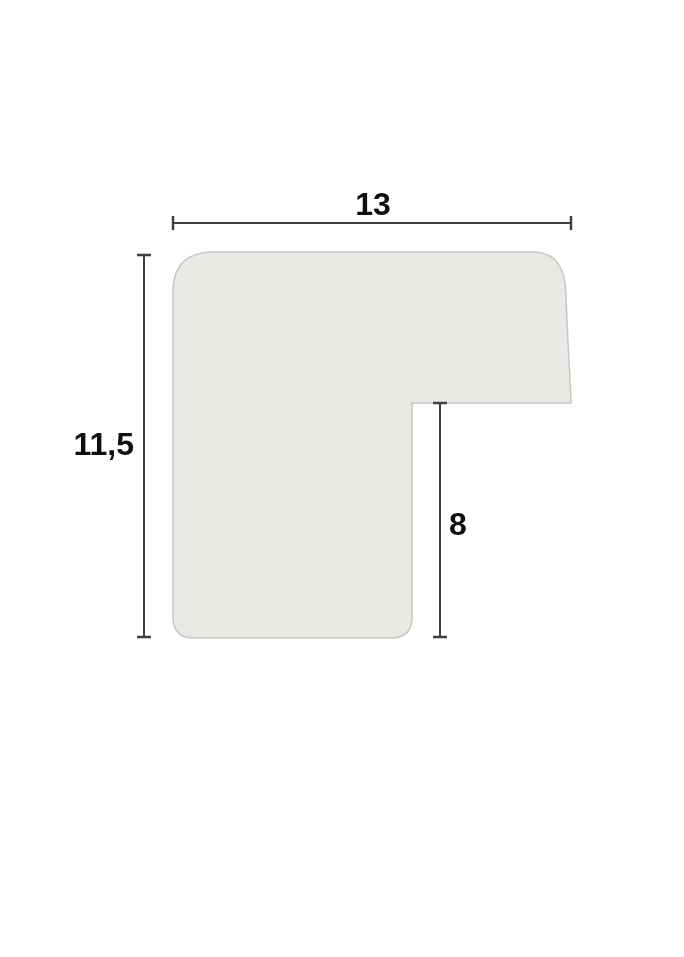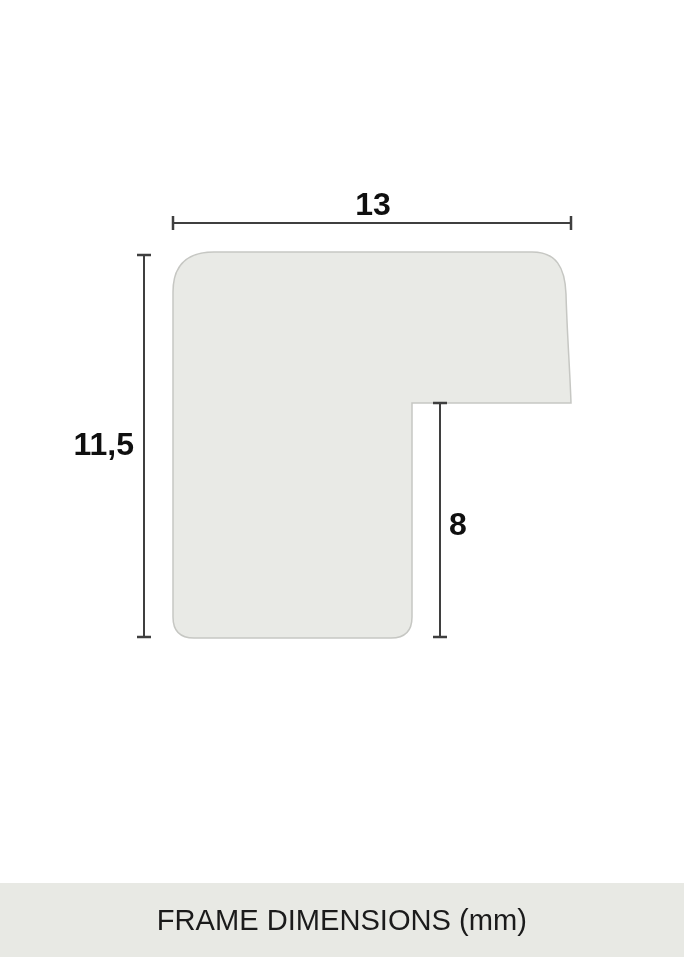--- a/index.html
+++ b/index.html
@@ -102,9 +102,6 @@
     </g>
   </svg>
 
-  <div class="footer-bar">
-    <span class="footer-caption">FRAME DIMENSIONS (mm)</span>
-  </div>
 
 </div>
 

